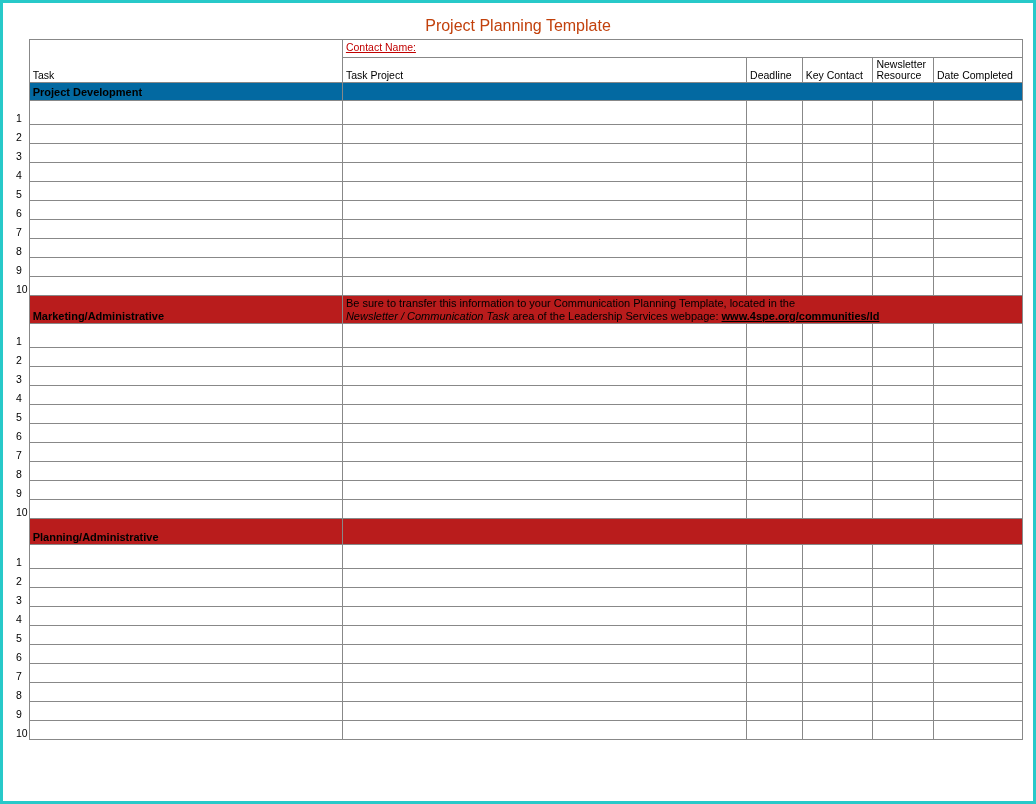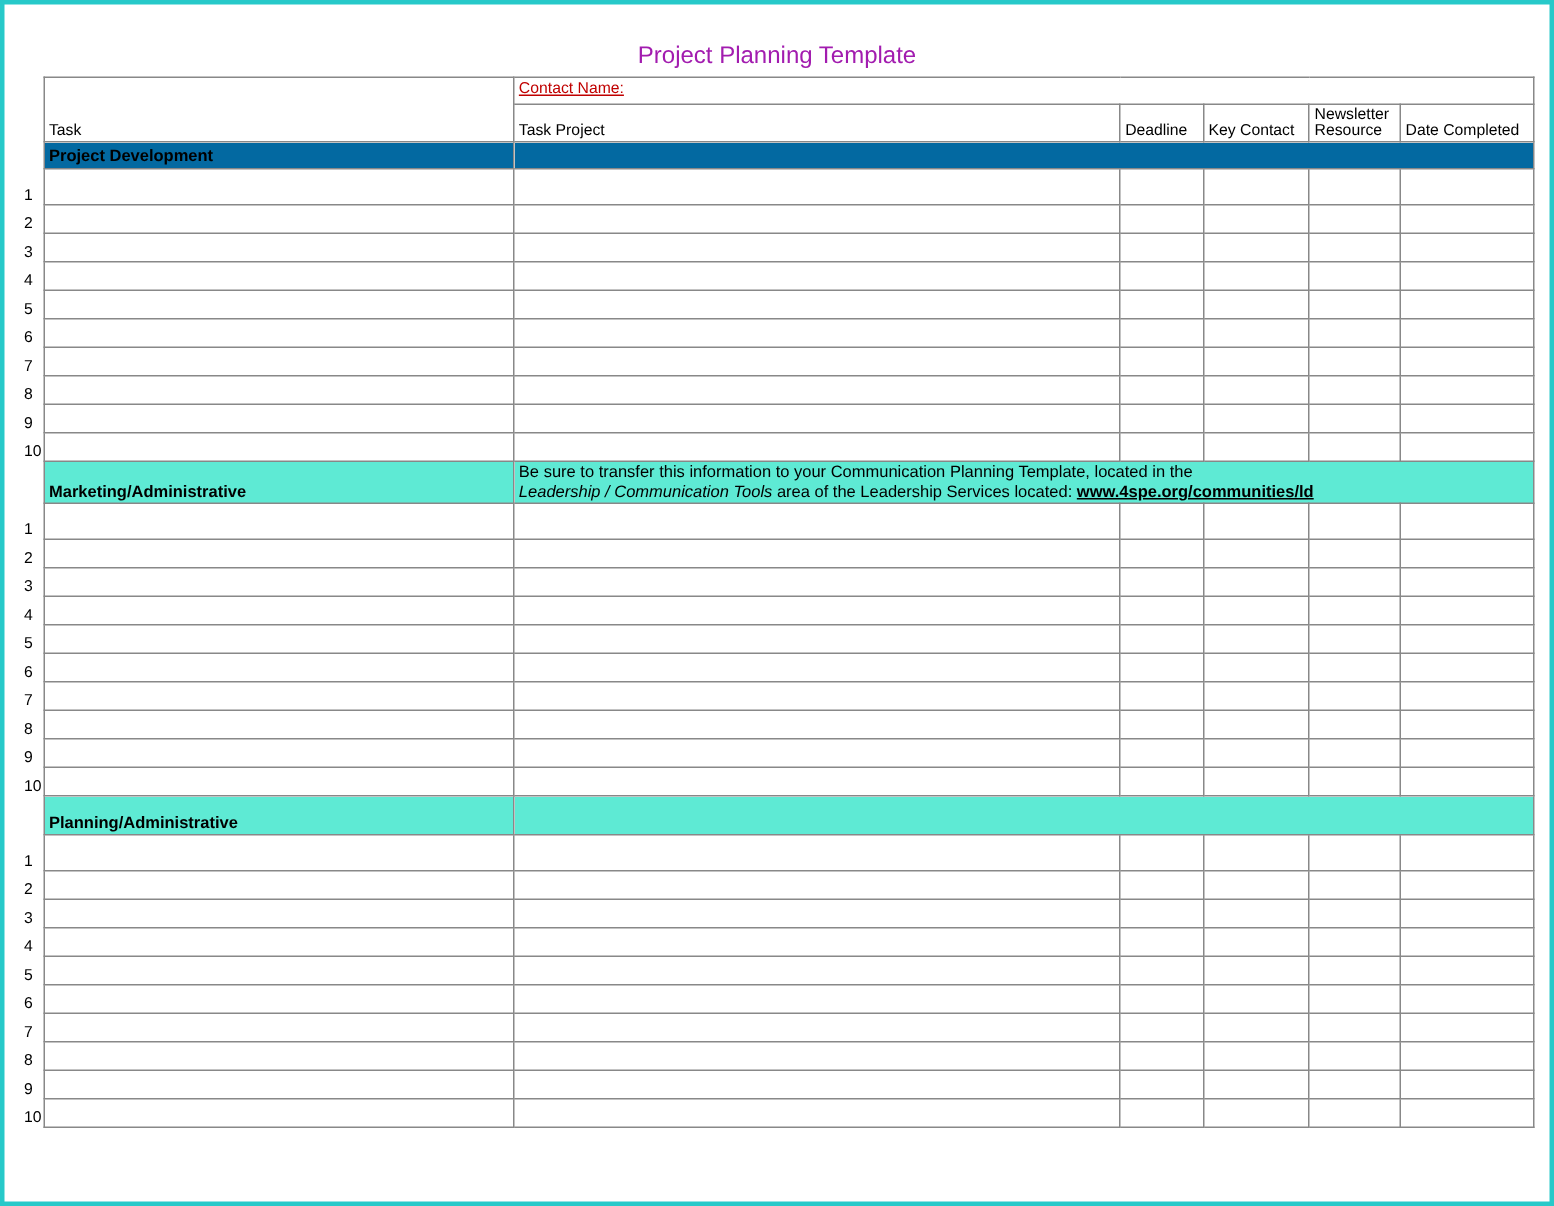--- a/index.html
+++ b/index.html
@@ -22,8 +22,8 @@
     text-align: center;
     font-size: 16px;
     font-weight: normal;
-    margin: 12px 0 4px 0;
-    color: #a21caf;
+    margin: 0 0 4px 0;
+    color: #c2410c;
   }
   .plan-table {
     width: 100%;

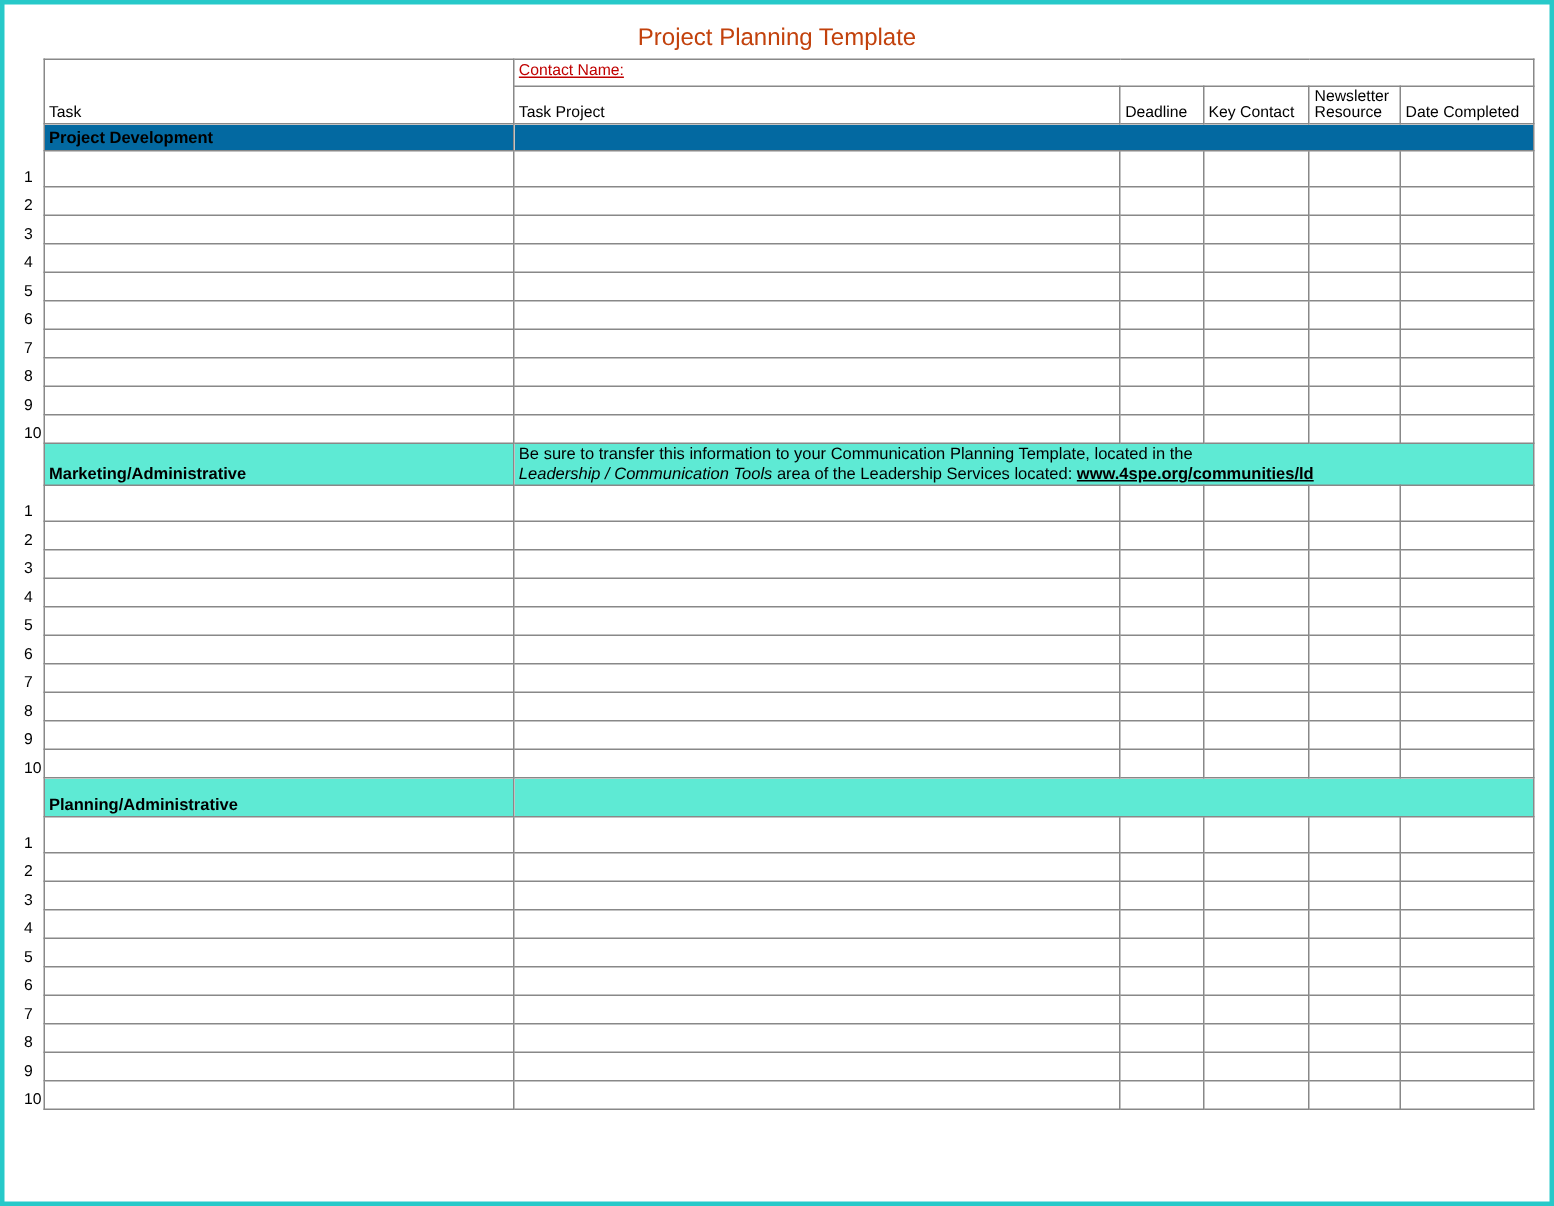--- a/index.html
+++ b/index.html
@@ -69,7 +69,7 @@
     height: 18px;
   }
   .section-row-tall td {
-    background: #5eead4;
+    background: #b91c1c;
     font-weight: bold;
     font-size: 11px;
     vertical-align: bottom;

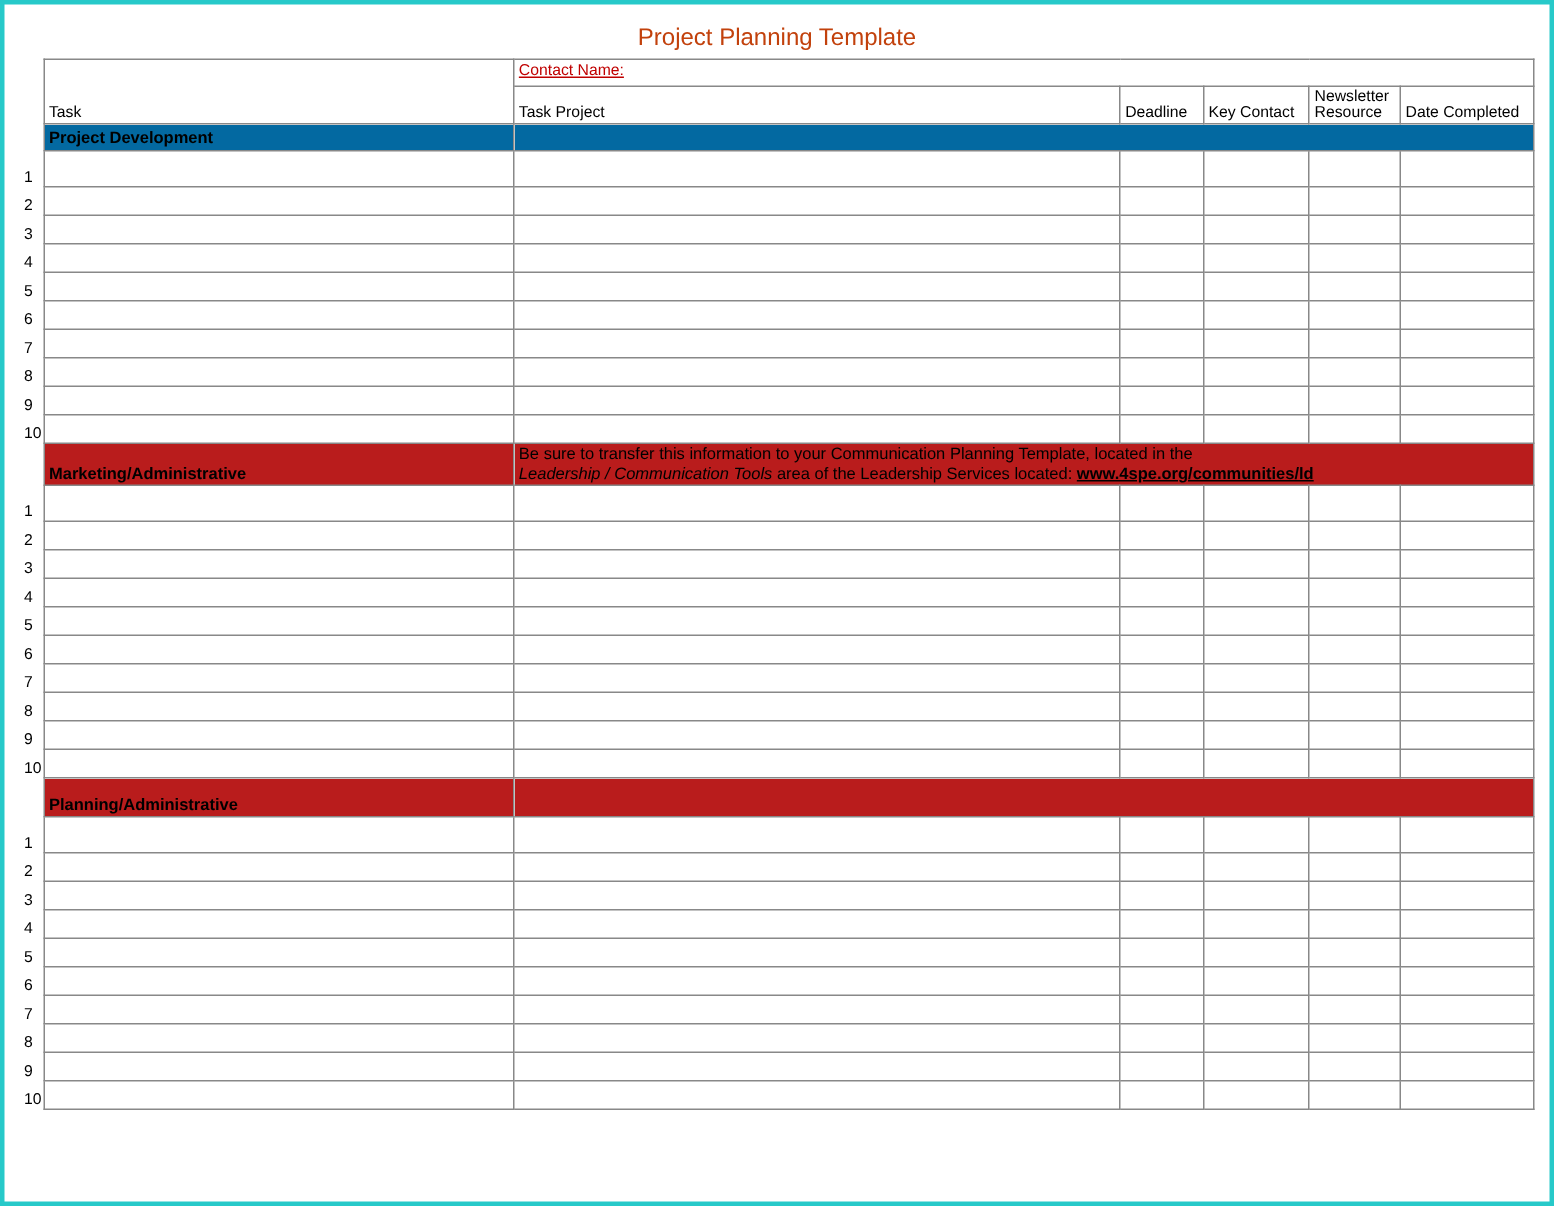--- a/index.html
+++ b/index.html
@@ -218,7 +218,7 @@
       <td>Marketing/Administrative</td>
       <td colspan="5" class="note-text">
         <span>Be sure to transfer this information to your Communication Planning Template, located in the</span><br>
-        <span class="note-link">Leadership / Communication Tools</span><span> area of the Leadership Services located: </span><span class="note-url">www.4spe.org/communities/ld</span>
+        <span class="note-link">Newsletter / Communication Task</span><span> area of the Leadership Services located: </span><span class="note-url">www.4spe.org/communities/ld</span>
       </td>
     </tr>
     <tr class="data-row-first">

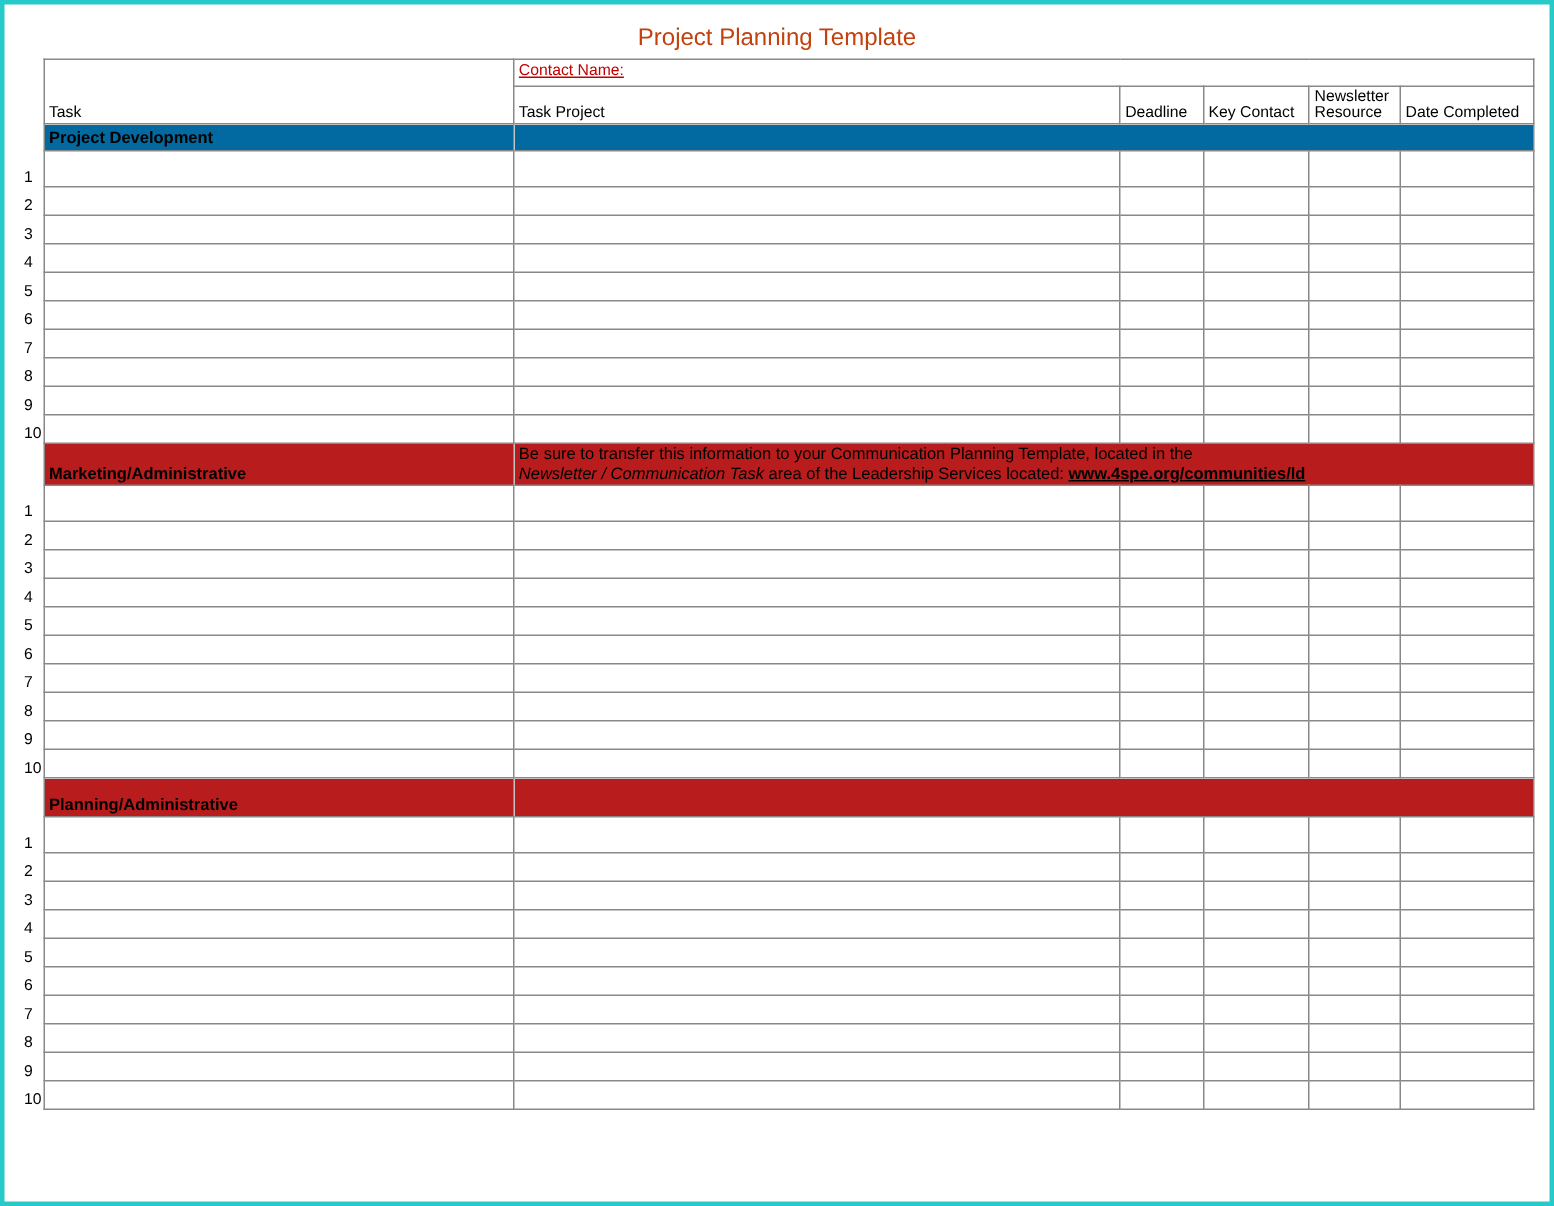--- a/index.html
+++ b/index.html
@@ -218,7 +218,7 @@
       <td>Marketing/Administrative</td>
       <td colspan="5" class="note-text">
         <span>Be sure to transfer this information to your Communication Planning Template, located in the</span><br>
-        <span class="note-link">Newsletter / Communication Task</span><span> area of the Leadership Services located: </span><span class="note-url">www.4spe.org/communities/ld</span>
+        <span class="note-link">Newsletter / Communication Task</span><span> area of the Leadership Services webpage: </span><span class="note-url">www.4spe.org/communities/ld</span>
       </td>
     </tr>
     <tr class="data-row-first">

